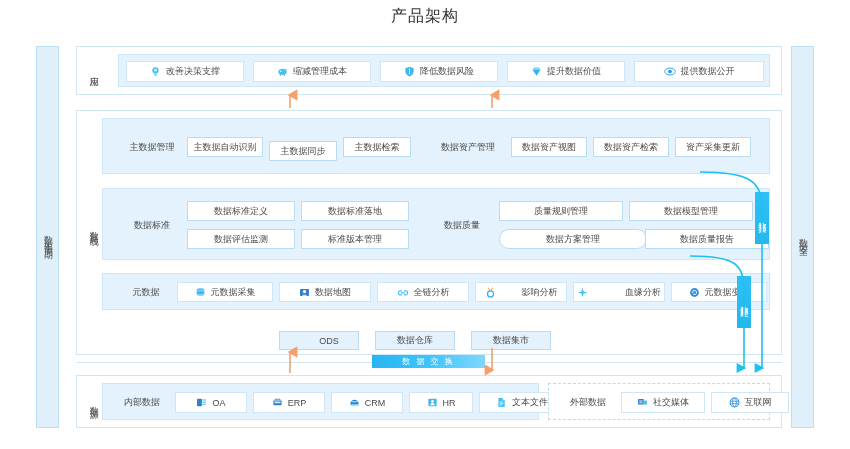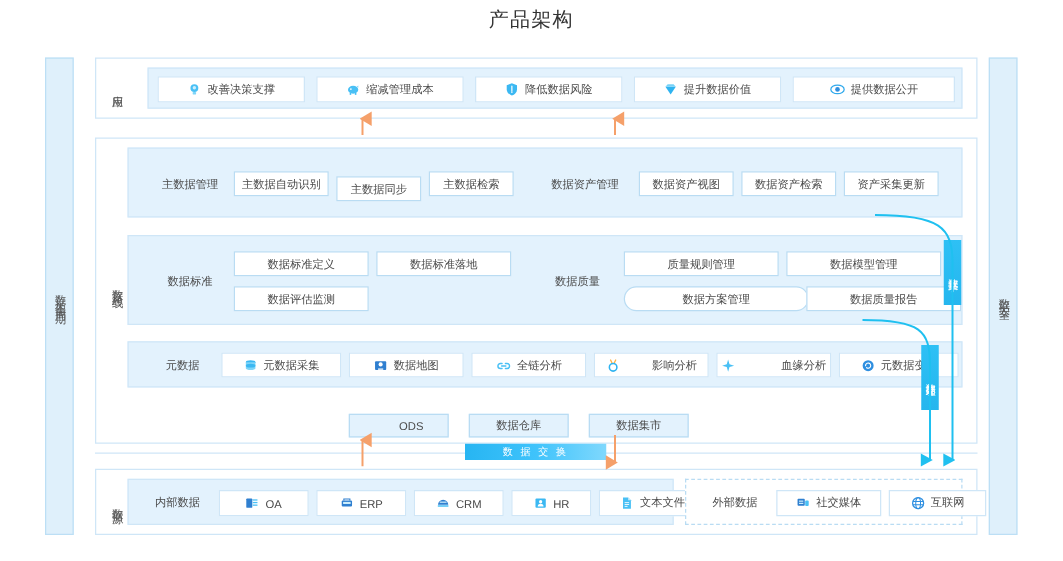--- a/index.html
+++ b/index.html
@@ -192,6 +192,7 @@
   <div class="plain-chip" style="position:absolute;left:84px;top:12px;width:108px;height:20px;">数据标准定义</div>
   <div class="plain-chip" style="position:absolute;left:198px;top:12px;width:108px;height:20px;">数据标准落地</div>
   <div class="plain-chip" style="position:absolute;left:84px;top:40px;width:108px;height:20px;">数据评估监测</div>
+  <div class="plain-chip" style="position:absolute;left:198px;top:40px;width:108px;height:20px;">标准版本管理</div>
 
   <div class="flat-label" style="position:absolute;left:328px;top:27px;width:62px;height:18px;">数据质量</div>
   <div class="plain-chip" style="position:absolute;left:396px;top:12px;width:124px;height:20px;">质量规则管理</div>

